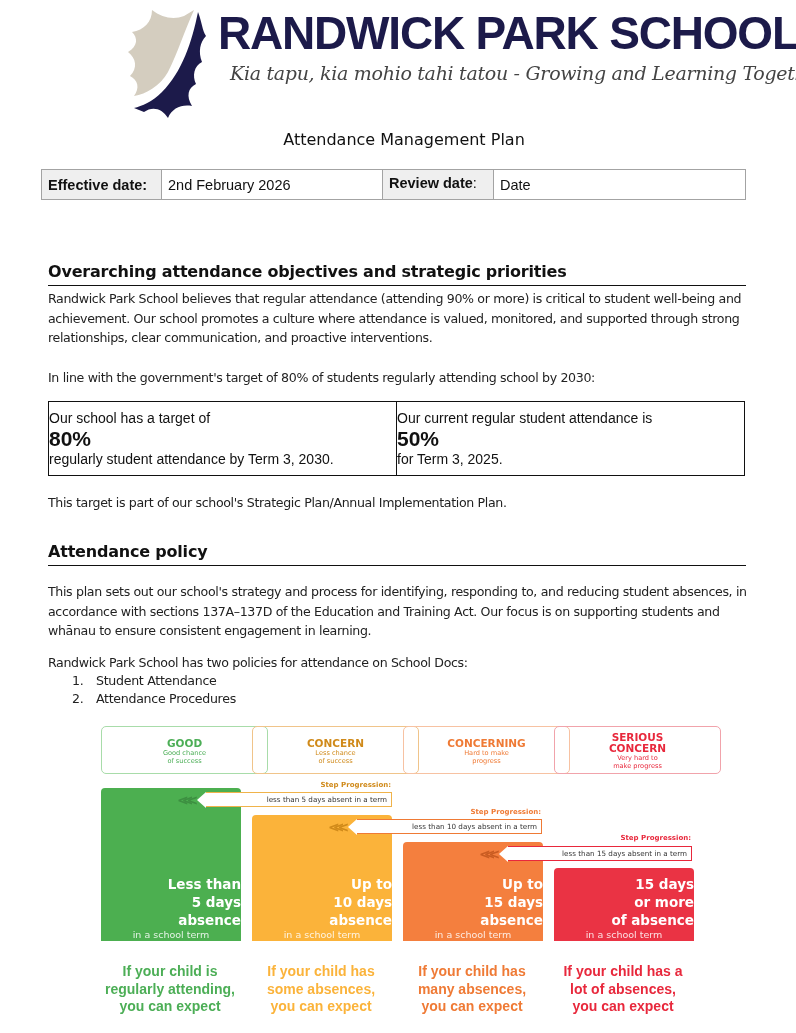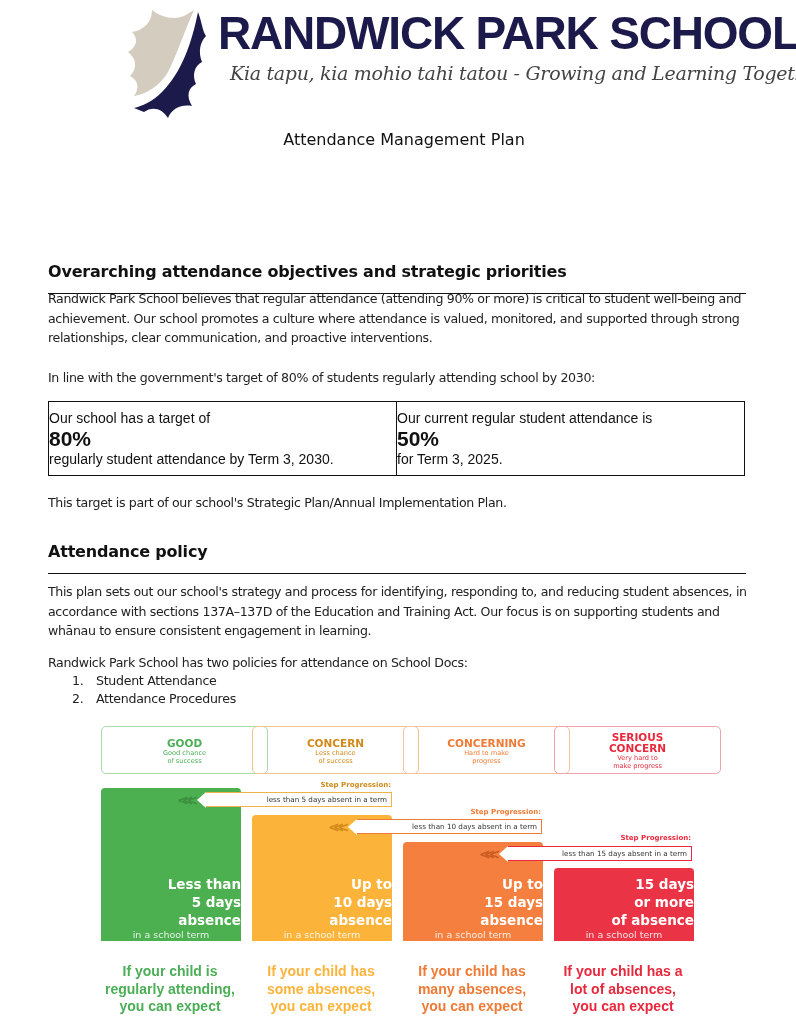--- a/index.html
+++ b/index.html
@@ -63,6 +63,12 @@
 
 <table class="meta">
   <tbody>
+  <tr class="r2">
+    <td class="lbl c1">Effective date:</td>
+    <td class="c2">2nd February 2026</td>
+    <td class="lbl c3"><span>Review date</span><span class="plain">:</span></td>
+    <td>Date</td>
+  </tr>
 </tbody>
   </table>
 

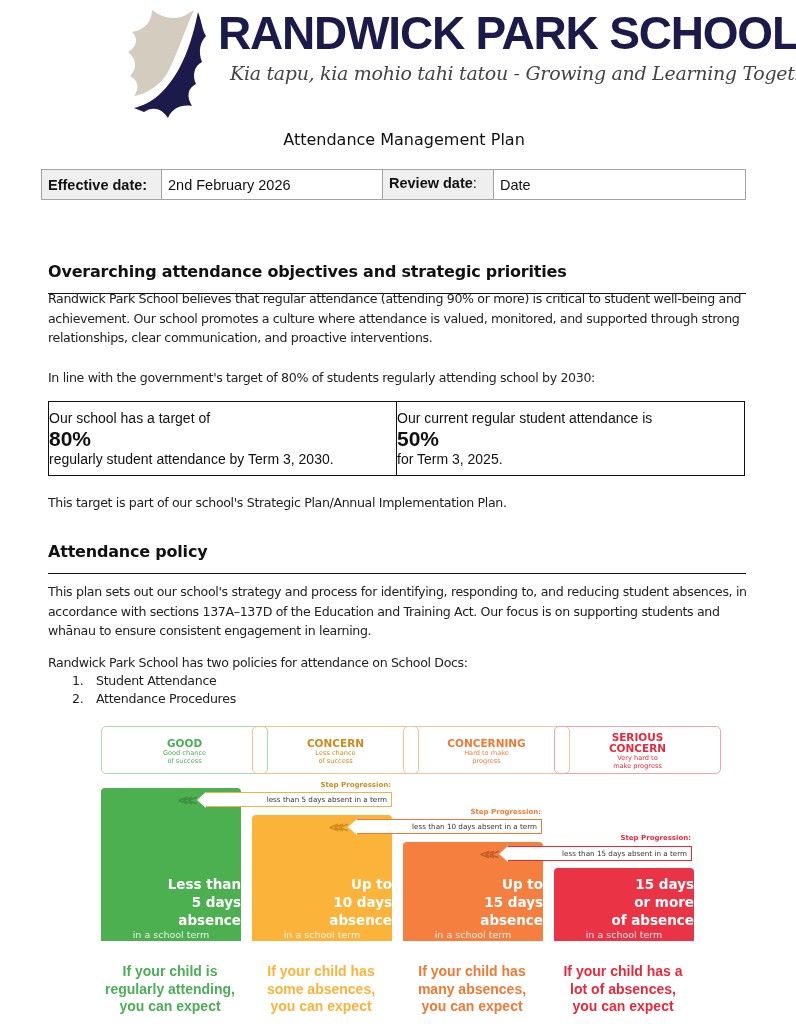--- a/index.html
+++ b/index.html
@@ -22,7 +22,7 @@
   table.meta td.c3 { width: 111px; }
   table.meta tr.r2 td.c3 { vertical-align: top; padding-top: 5px; }
 
-  .h2 { position: absolute; left: 48px; width: 698px; font-size: 16px; font-weight: bold; color: #111; border-bottom: 1.5px solid #111; padding-bottom: 12px; letter-spacing: -0.2px; }
+  .h2 { position: absolute; left: 48px; width: 698px; font-size: 16px; font-weight: bold; color: #111; border-bottom: 1.5px solid #111; padding-bottom: 4px; letter-spacing: -0.2px; }
   .para { position: absolute; left: 48px; width: 700px; font-size: 12.6px; line-height: 19.5px; color: #222; letter-spacing: -0.35px; }
 
   table.targets { position: absolute; left: 48px; top: 401px; width: 697px; border-collapse: collapse; font-family: "Liberation Sans", sans-serif; }

